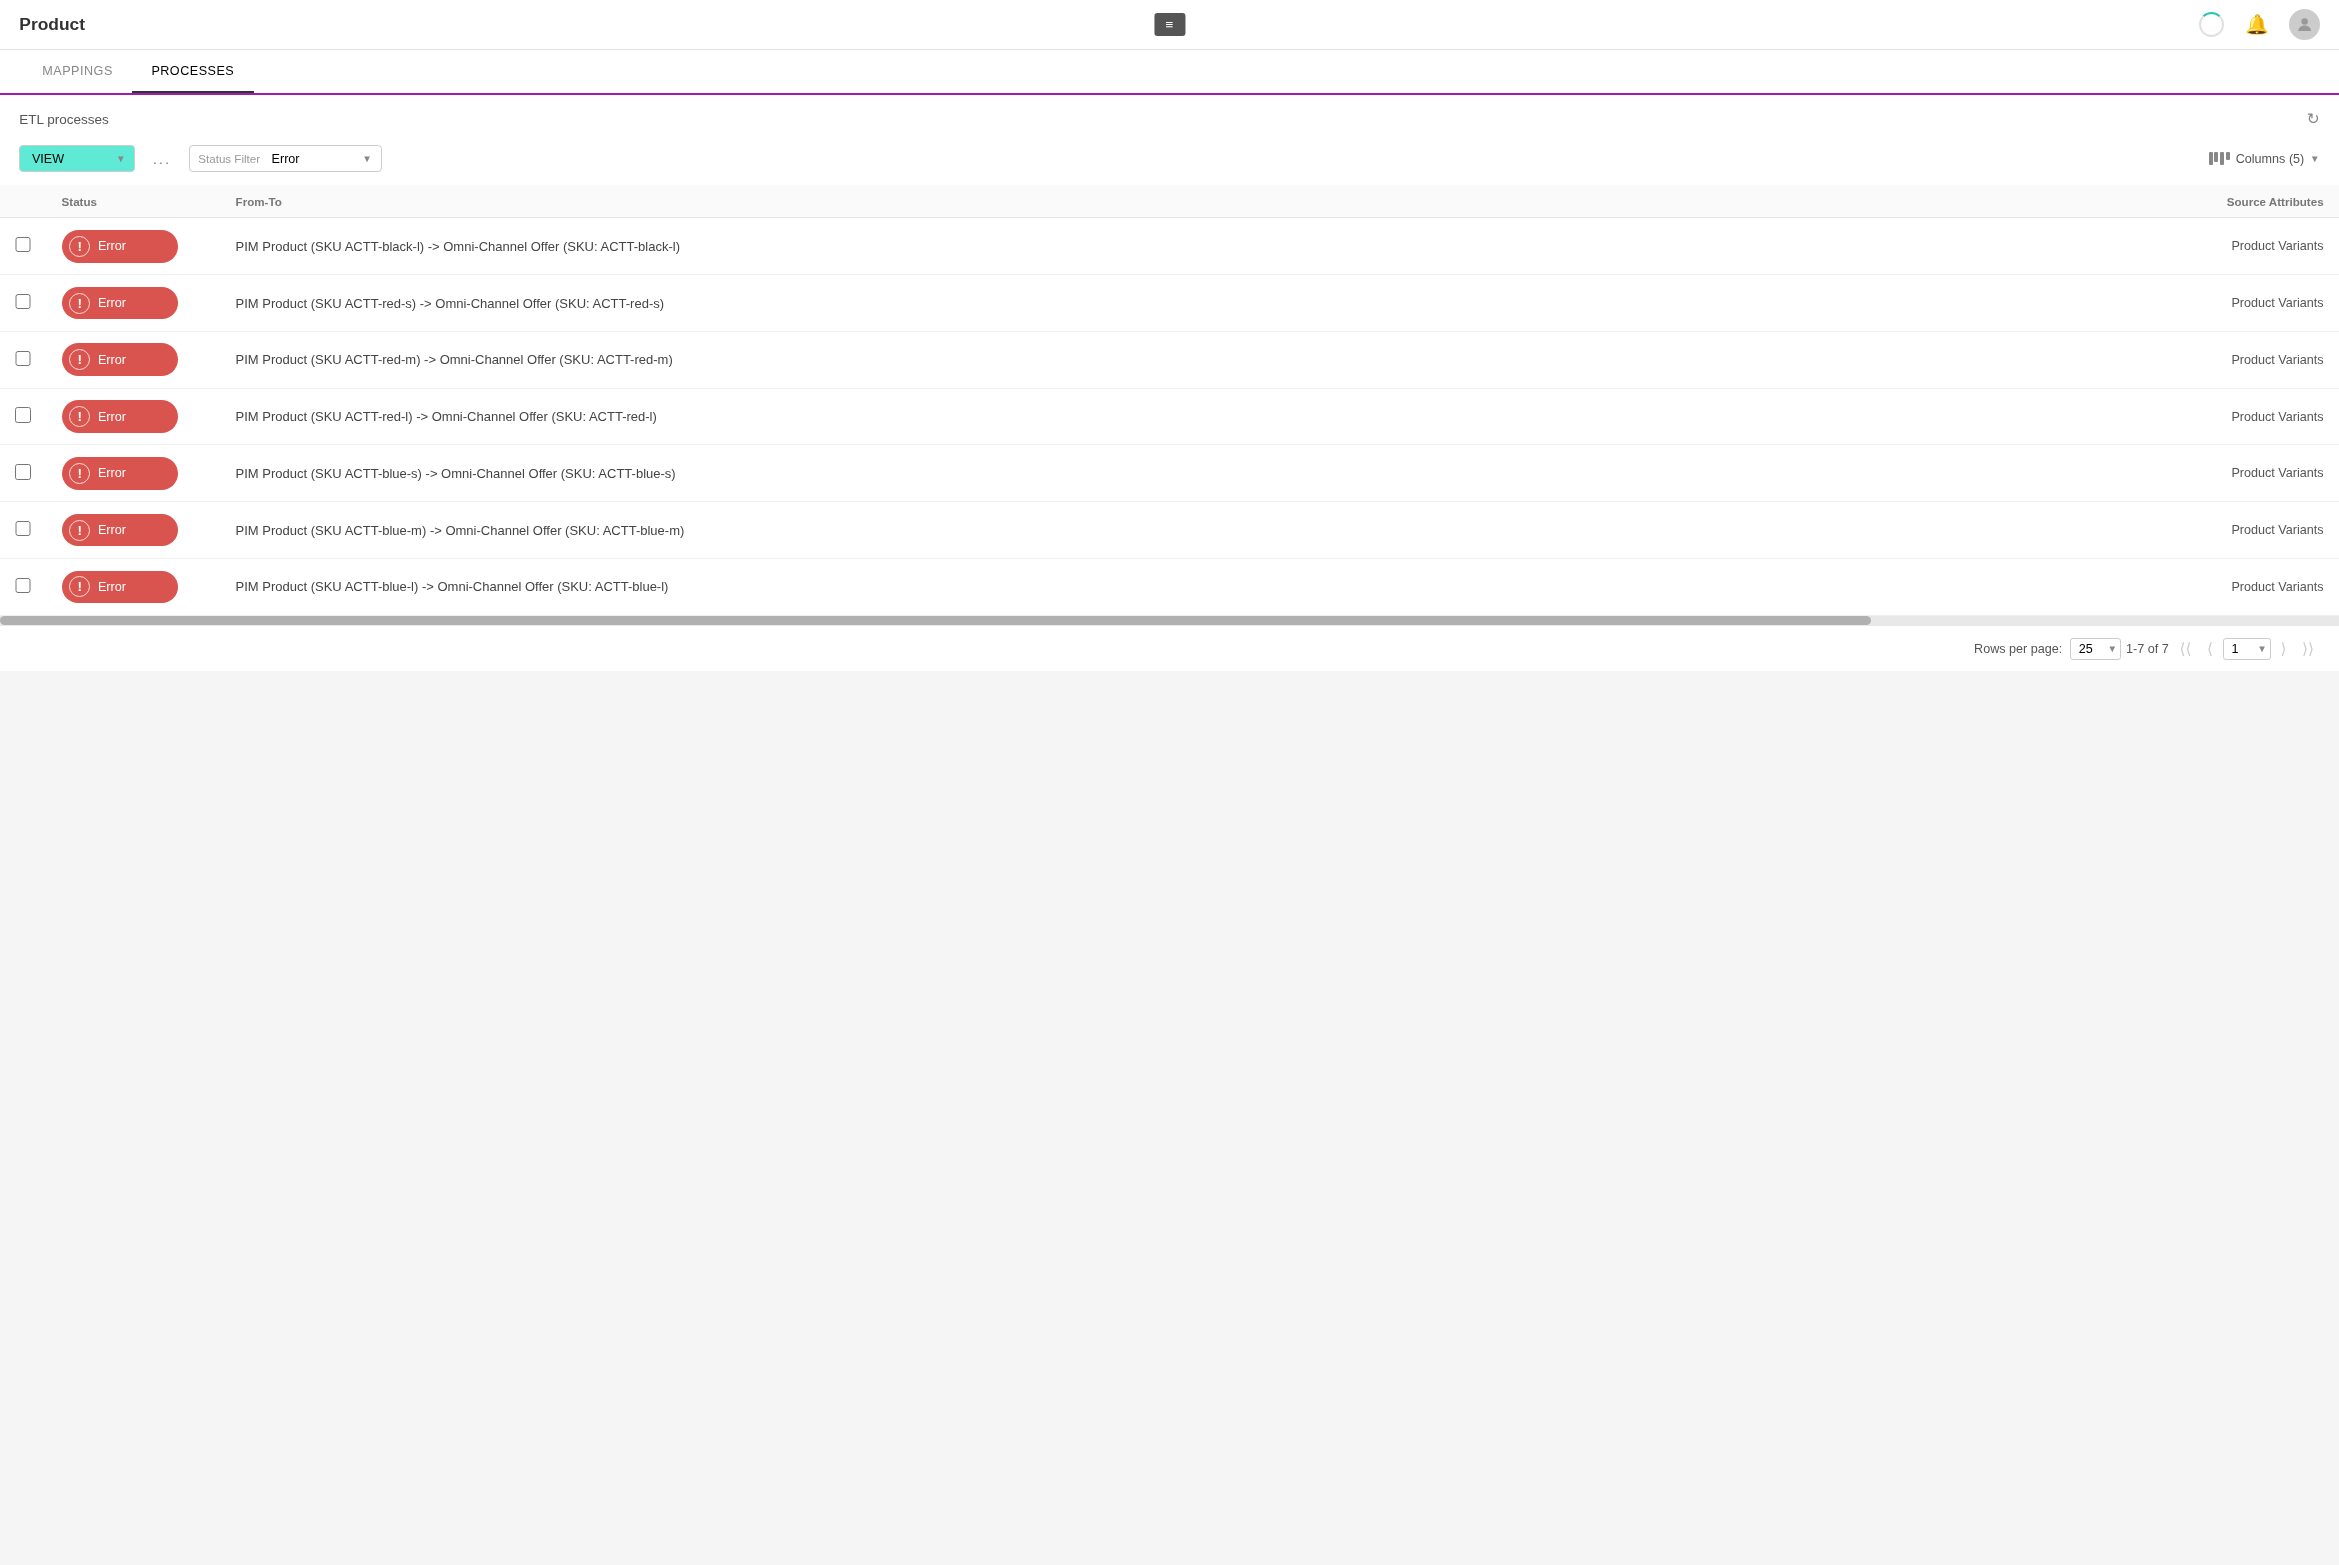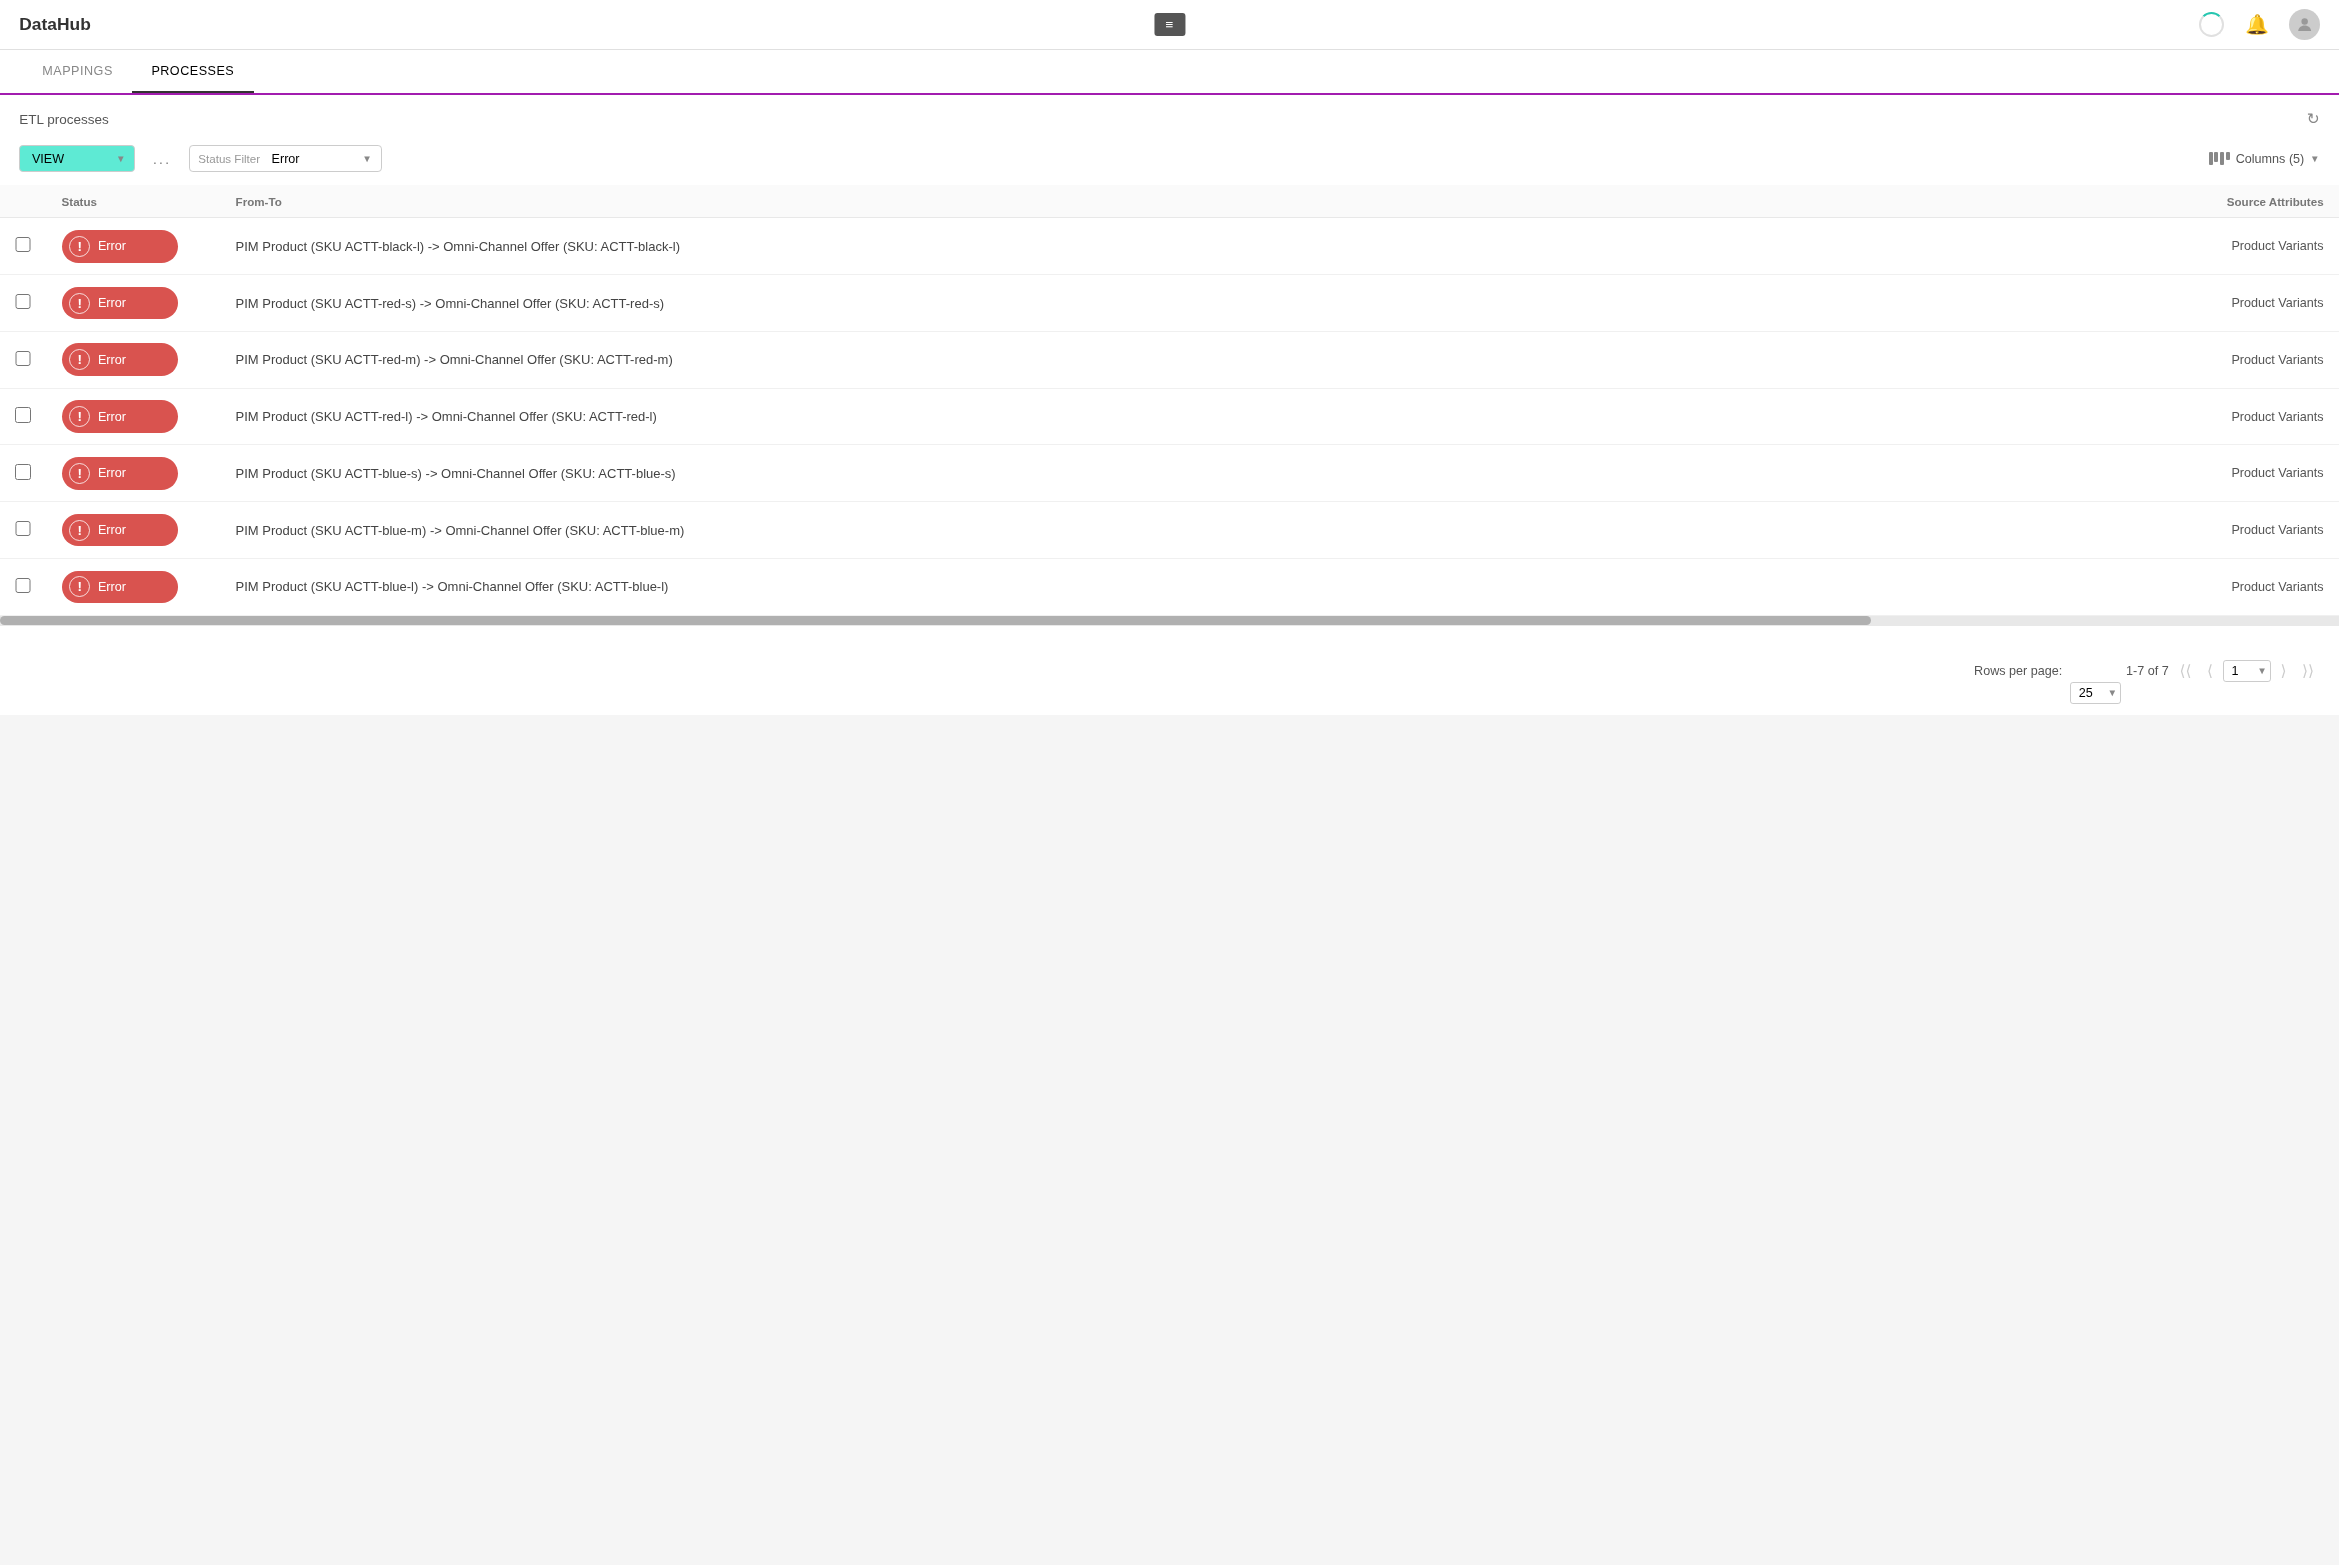--- a/index.html
+++ b/index.html
@@ -360,7 +360,7 @@
 <body>
 
 <div class="app-header">
-  <span class="app-logo">DataHub</span>
+  <span class="app-logo">Product</span>
   <div class="header-center">
     <button class="hamburger-btn">≡</button>
   </div>

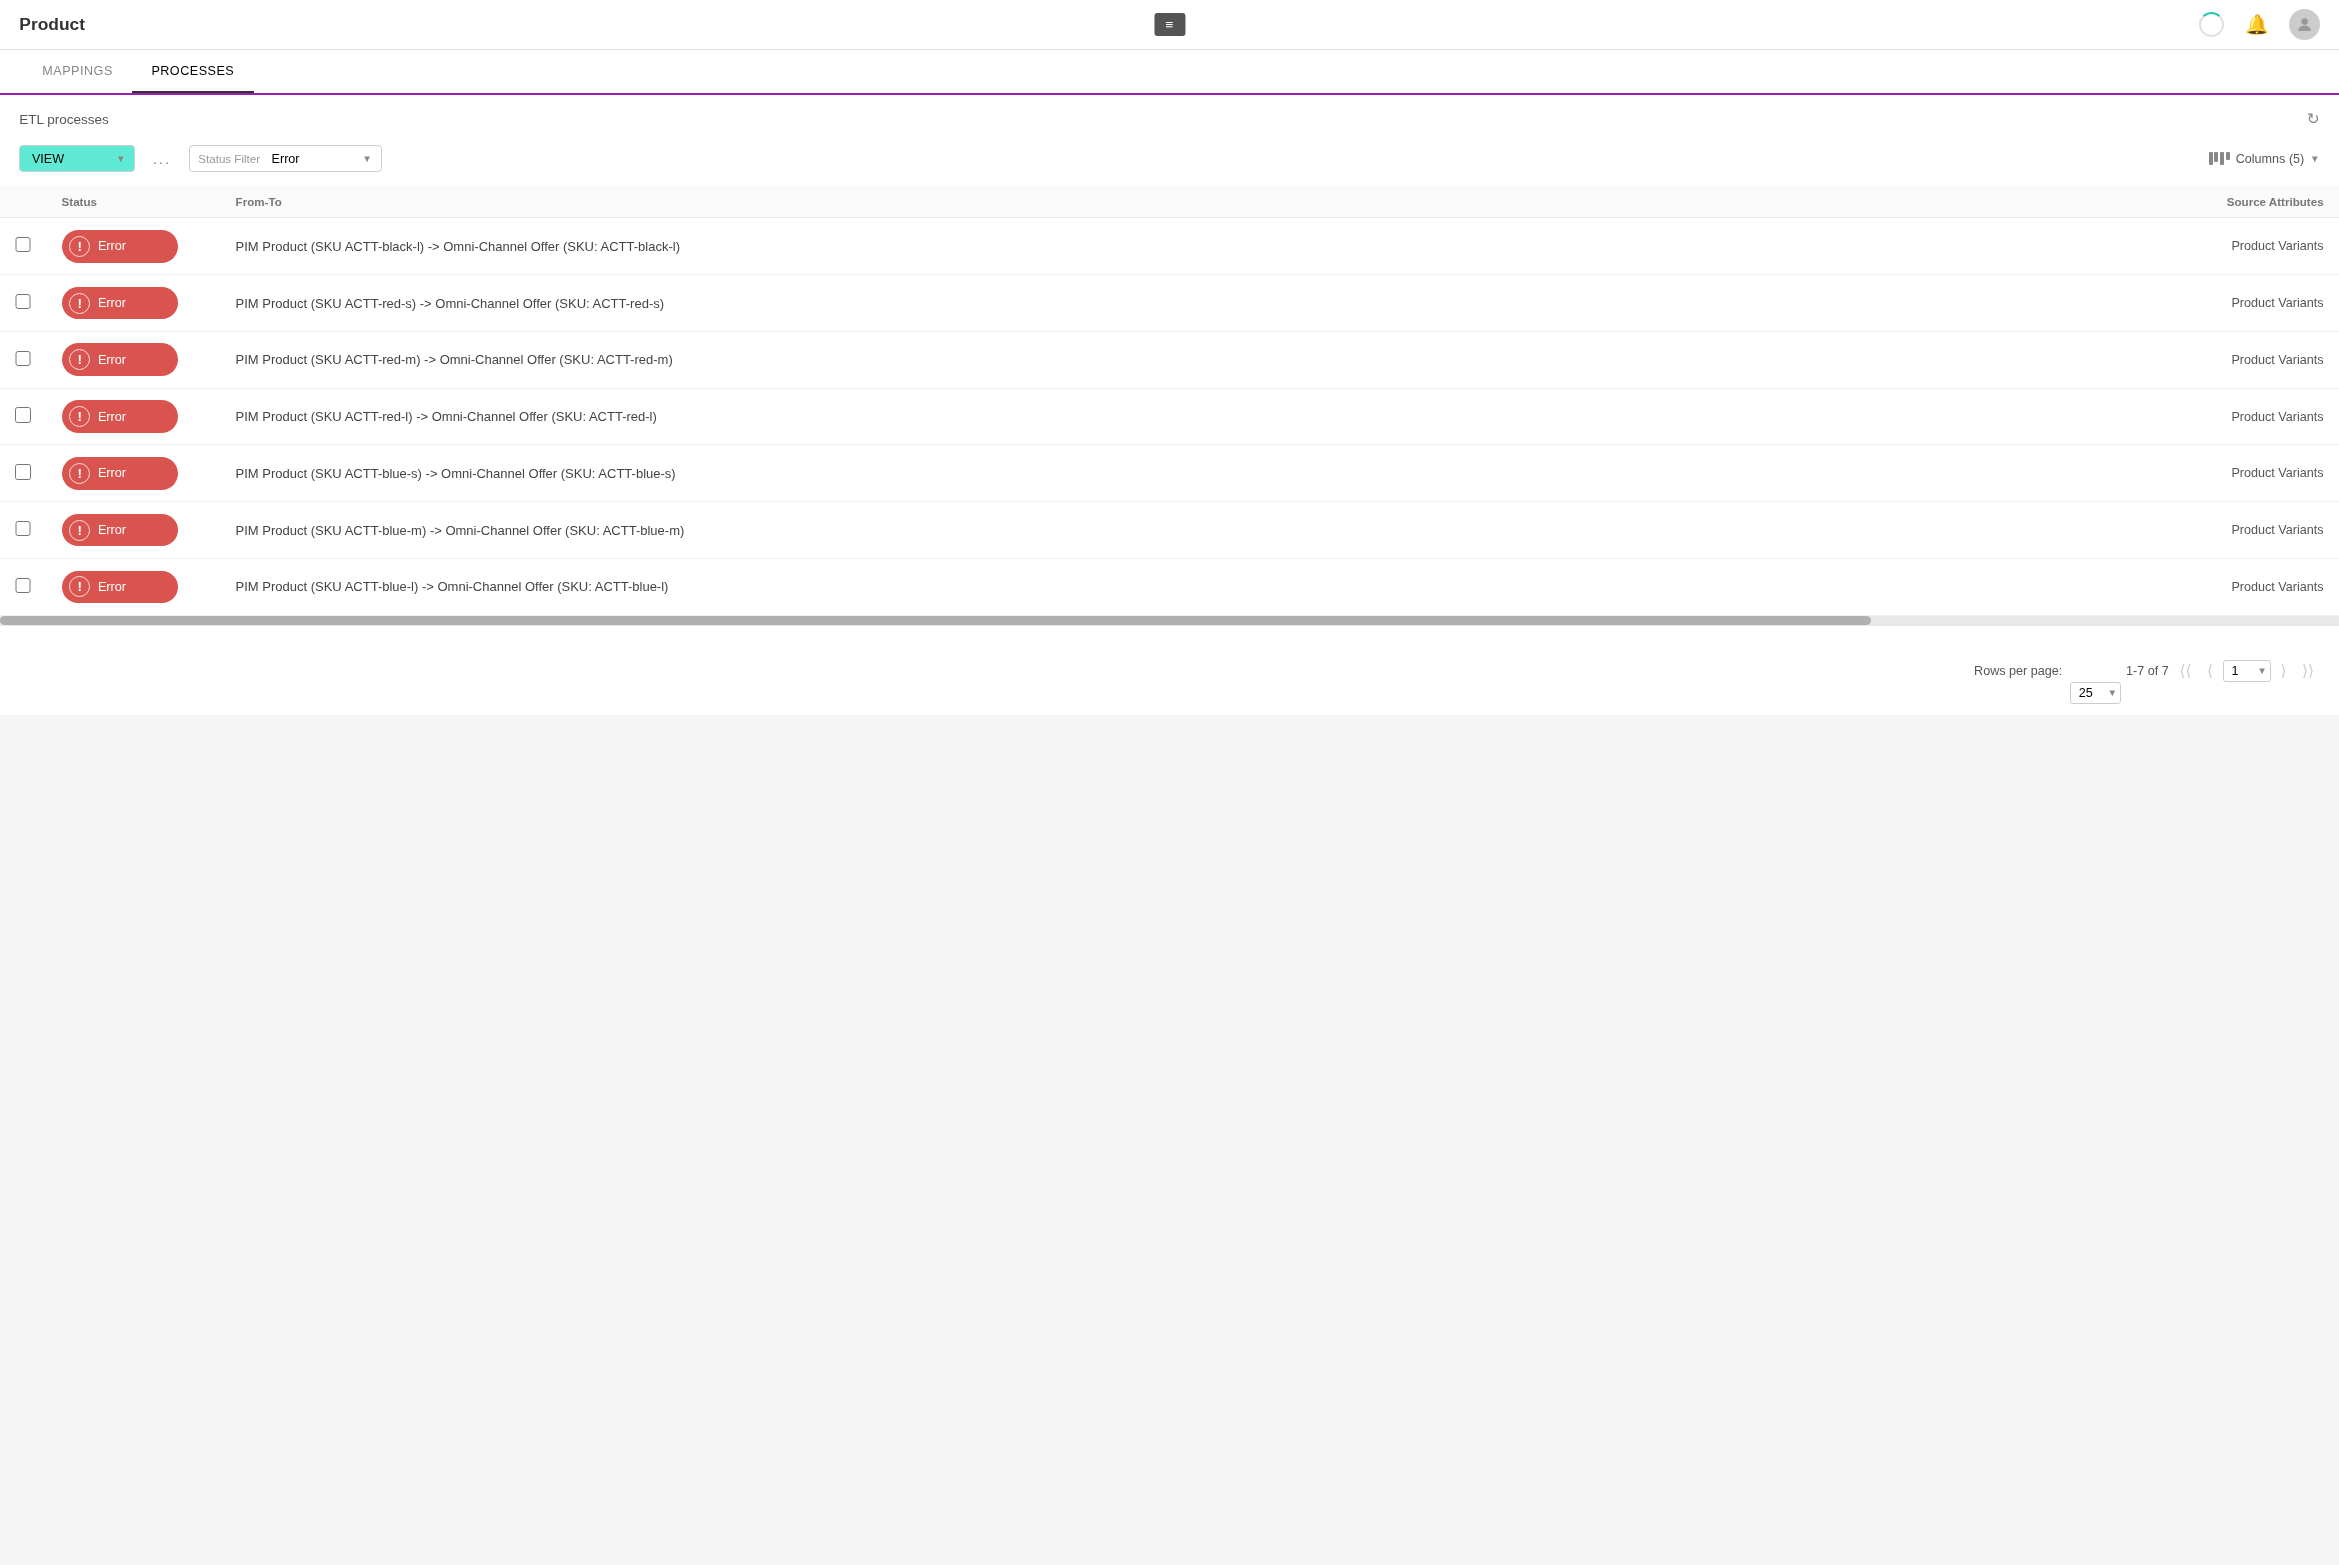--- a/index.html
+++ b/index.html
@@ -532,7 +532,7 @@
   <div class="table-footer">
     <div class="rows-per-page">
       <span>Rows per page:</span>
-      <div style="position:relative;display:inline-flex;align-items:center;margin-top:44px;">
+      <div style="position:relative;display:inline-flex;align-items:center;">
         <select class="page-size-select">
           <option>25</option>
           <option>10</option>

